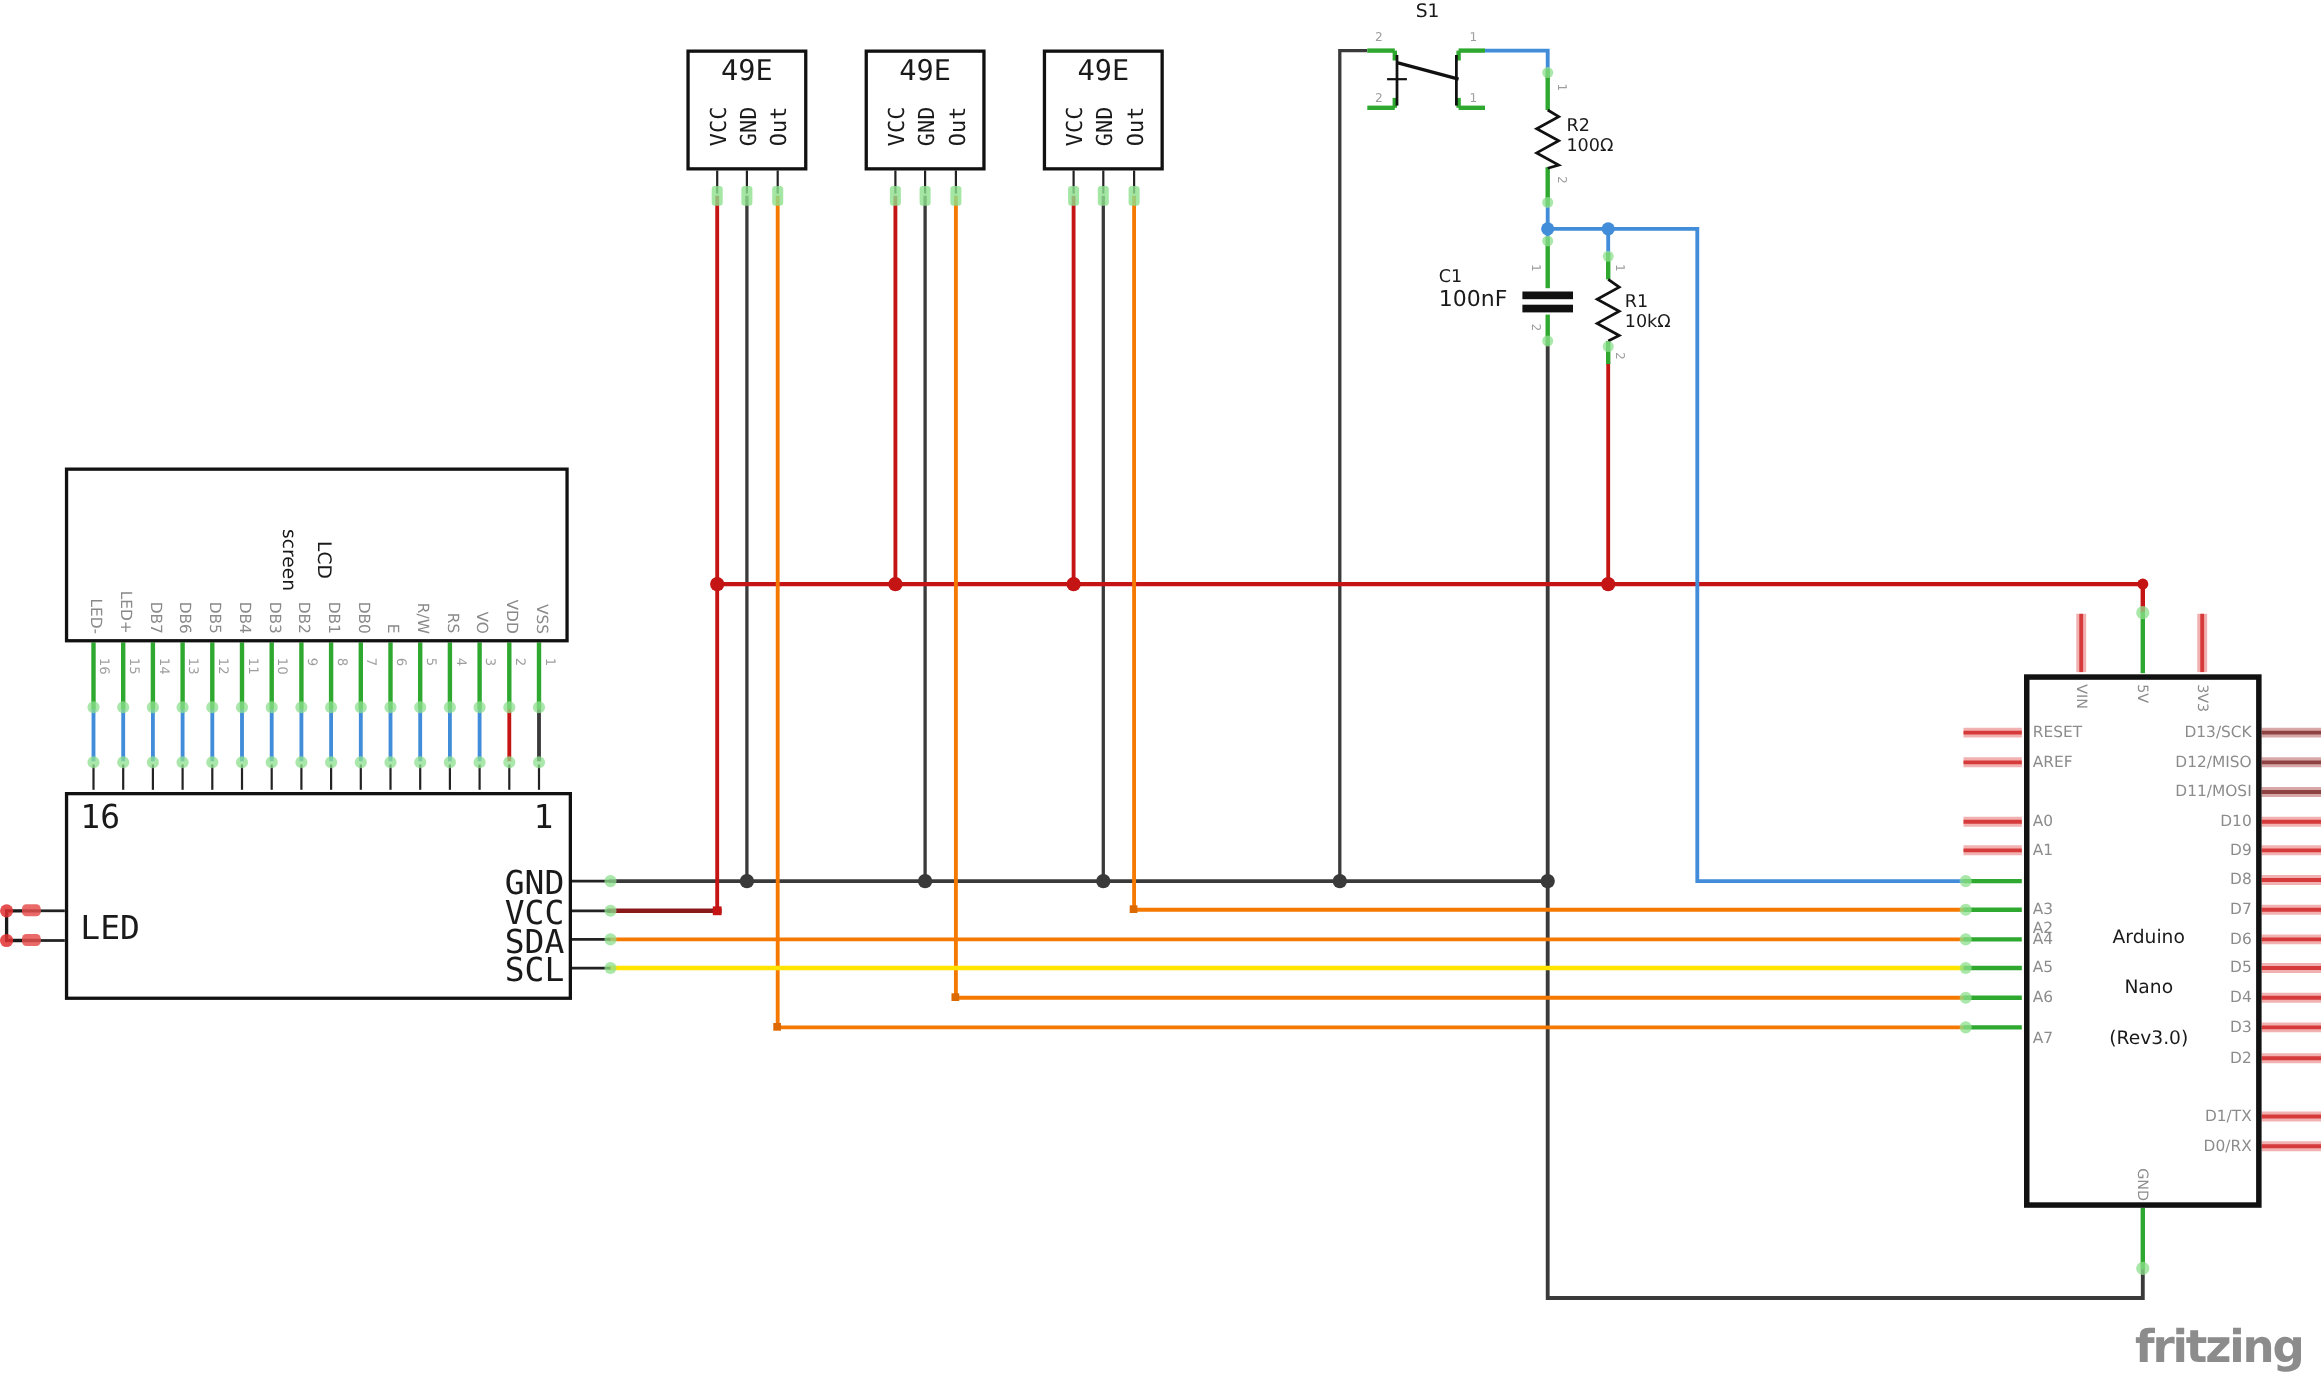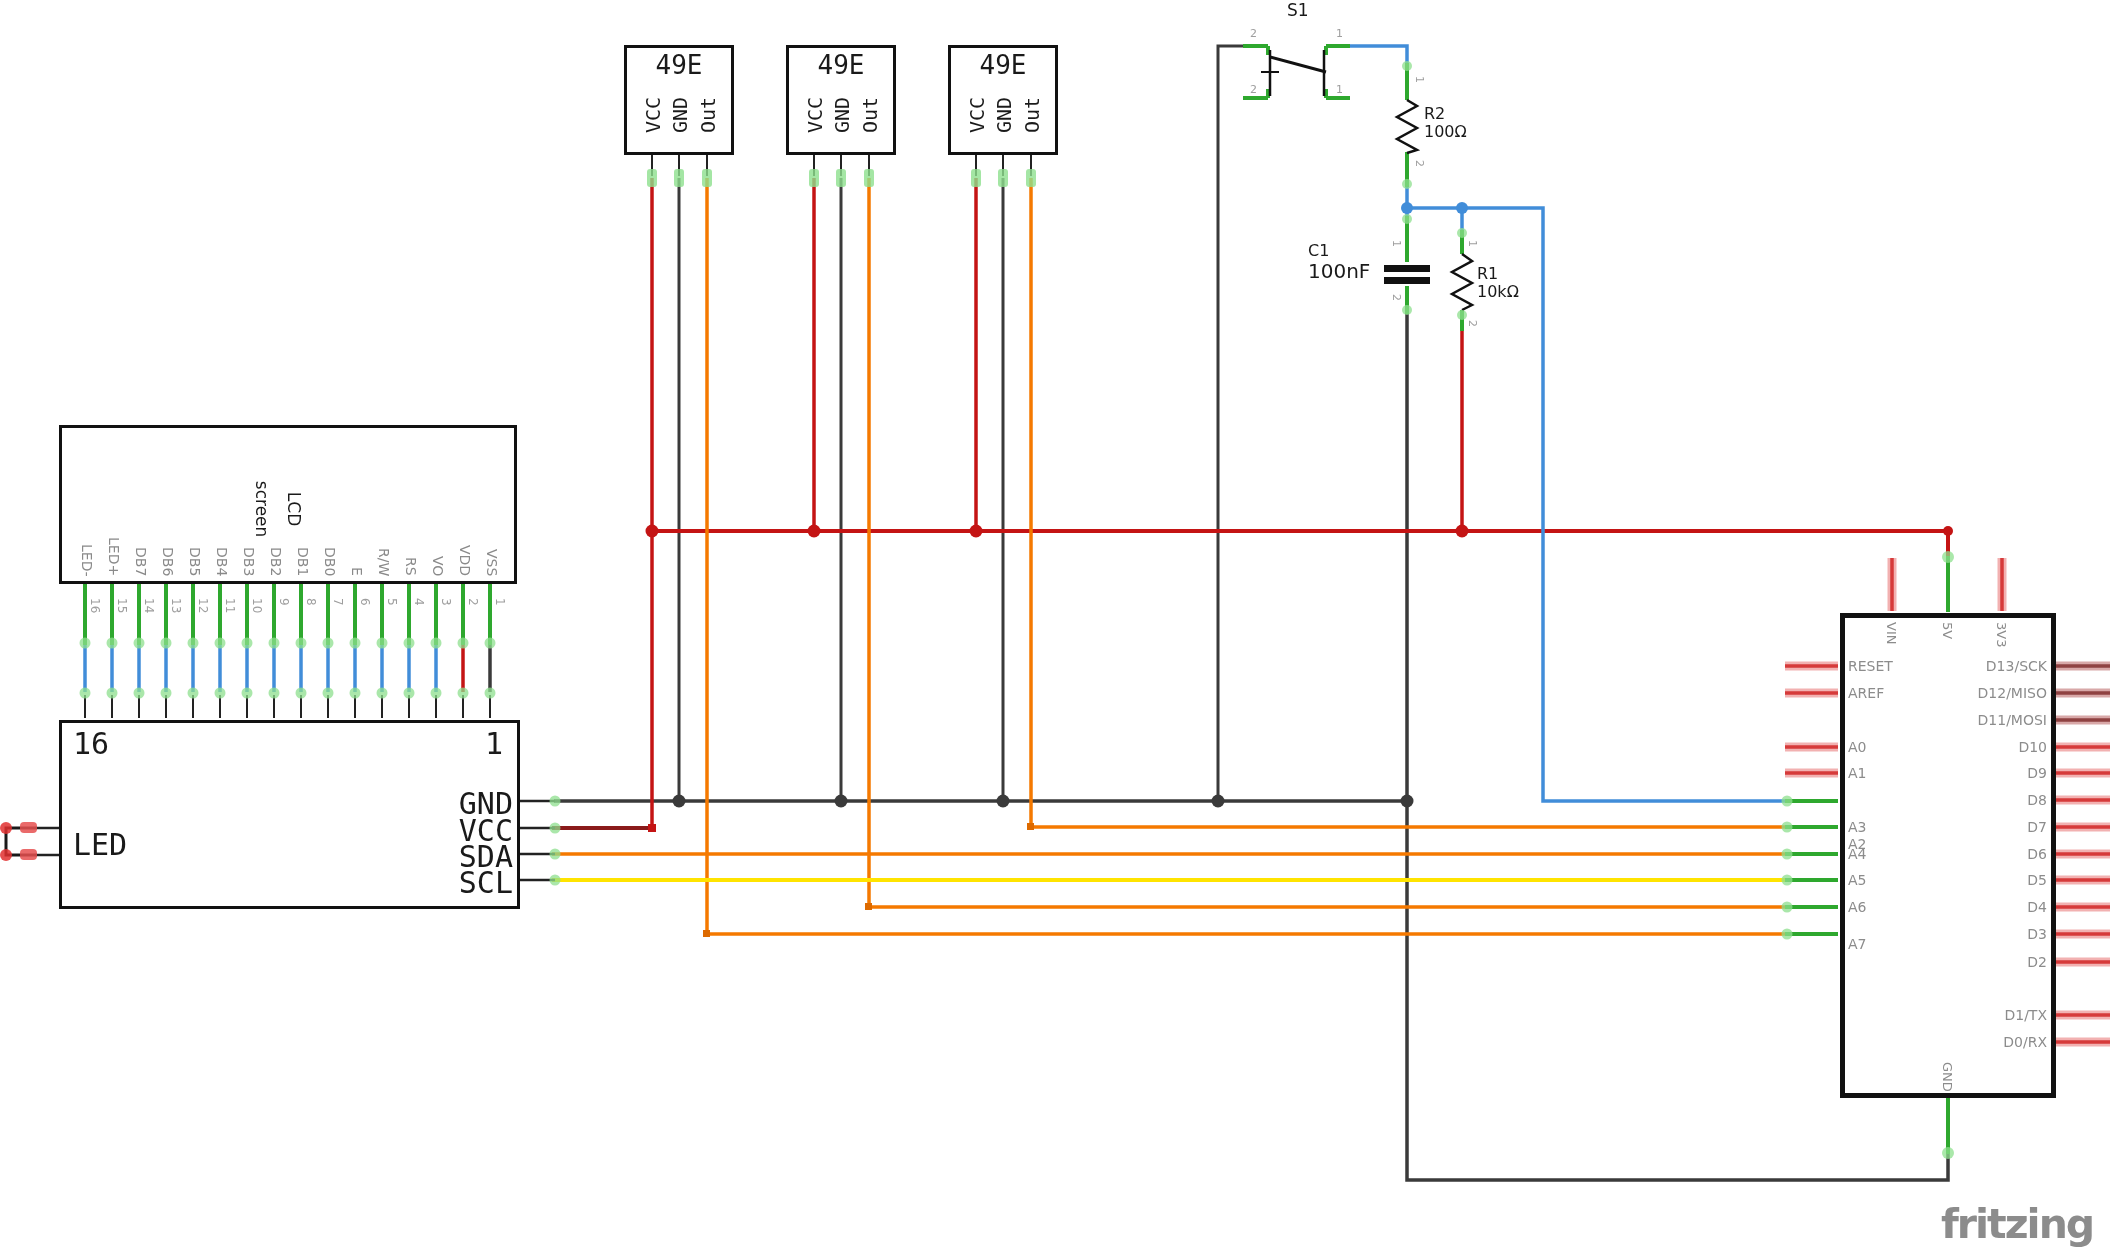--- a/index.html
+++ b/index.html
@@ -400,6 +400,11 @@
 <span class="lbl vtx pinnum" style="left:1466px; top:240px; font-size:11px;">1</span>
 <span class="lbl vtx pinnum" style="left:1466px; top:320px; font-size:11px;">2</span>
 
+<div class="lbl sans dk" style="left:1858px; top:818px; width:180px; text-align:center; font-size:17px; line-height:23px;">
+  <span>Arduino</span><br>
+  <span>Nano</span><br>
+  <span>(Rev3.0)</span>
+</div>
 <span class="lbl vtx grey" style="left:1884px; top:622px; font-size:13px;">VIN</span>
 <span class="lbl vtx grey" style="left:1940px; top:622px; font-size:13px;">5V</span>
 <span class="lbl vtx grey" style="left:1994px; top:622px; font-size:13px;">3V3</span>

